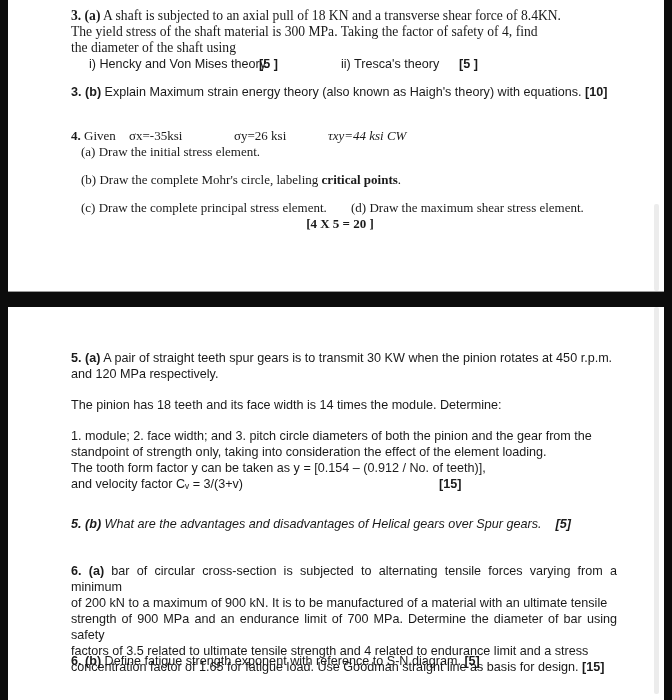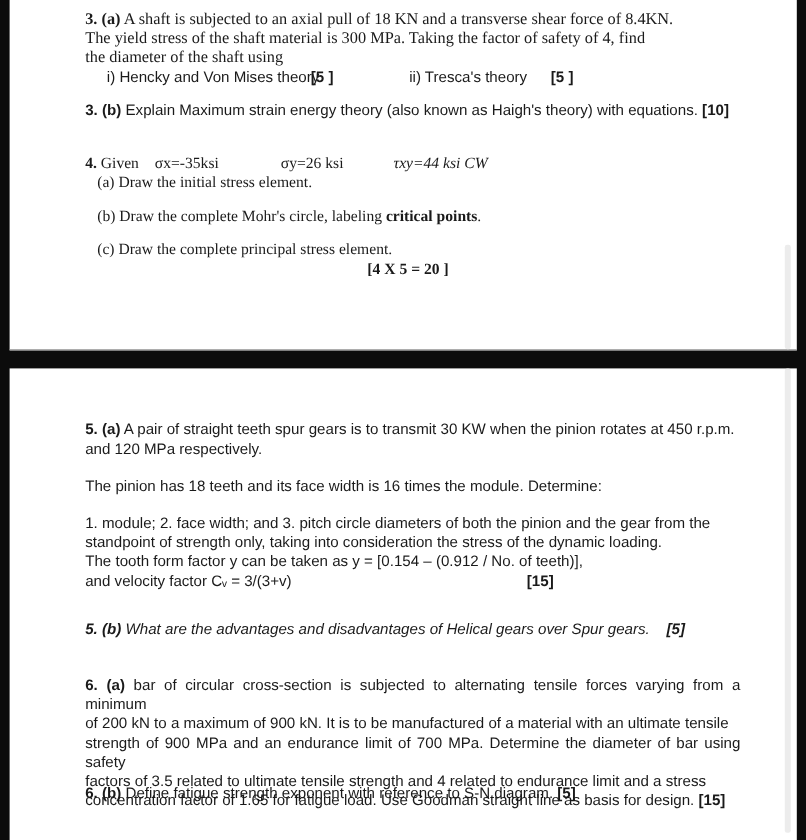--- a/index.html
+++ b/index.html
@@ -59,6 +59,7 @@
   <div style="padding-left:10px;margin-top:12px;"><span>(b) Draw the complete Mohr's circle, labeling </span><b>critical points</b><span>.</span></div>
   <div style="padding-left:10px;margin-top:12px;position:relative;height:16px;">
     <span>(c) Draw the complete principal stress element.</span>
+    <span style="position:absolute;left:280px;">(d) Draw the maximum shear stress element.</span>
   </div>
   <div style="text-align:center;padding-right:8px;"><b>[4 X 5 = 20 ]</b></div>
 </div>

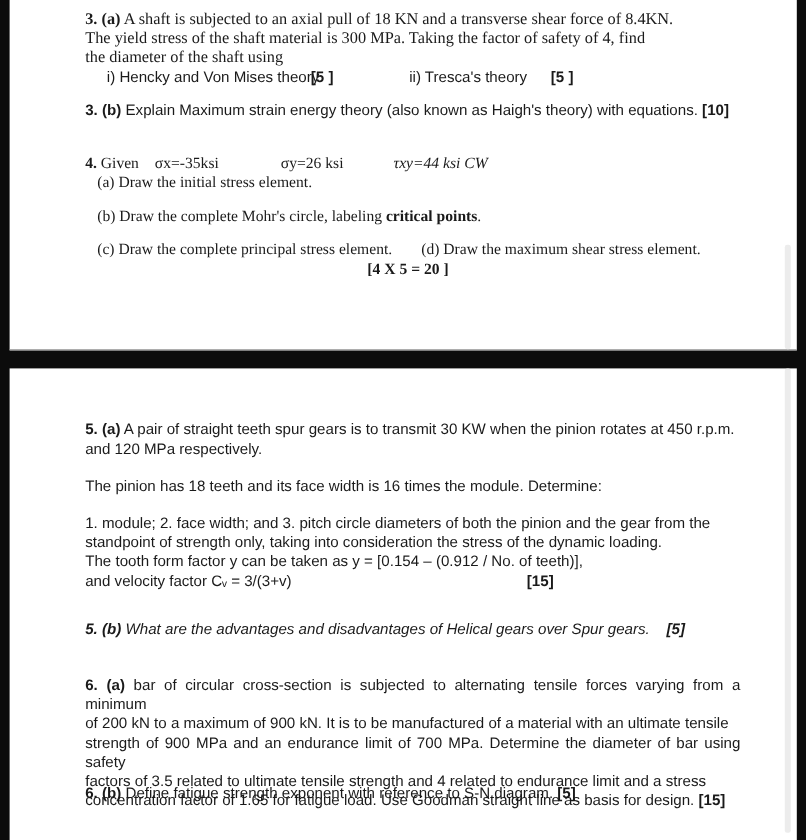--- a/index.html
+++ b/index.html
@@ -67,7 +67,7 @@
 <div class="txt narrow" style="top:350px;">
   <div><b>5. (a)</b><span> A pair of straight teeth spur gears is to transmit 30 KW when the pinion rotates at 450 r.p.m.</span></div>
   <div>and 120 MPa respectively.</div>
-  <div style="margin-top:15px;">The pinion has 18 teeth and its face width is 16 times the module. Determine:</div>
+  <div style="margin-top:15px;">The pinion has 18 teeth and its face width is 14 times the module. Determine:</div>
   <div style="margin-top:15px;">1. module; 2. face width; and 3. pitch circle diameters of both the pinion and the gear from the</div>
   <div>standpoint of strength only, taking into consideration the stress of the dynamic loading.</div>
   <div>The tooth form factor y can be taken as y = [0.154 – (0.912 / No. of teeth)],</div>

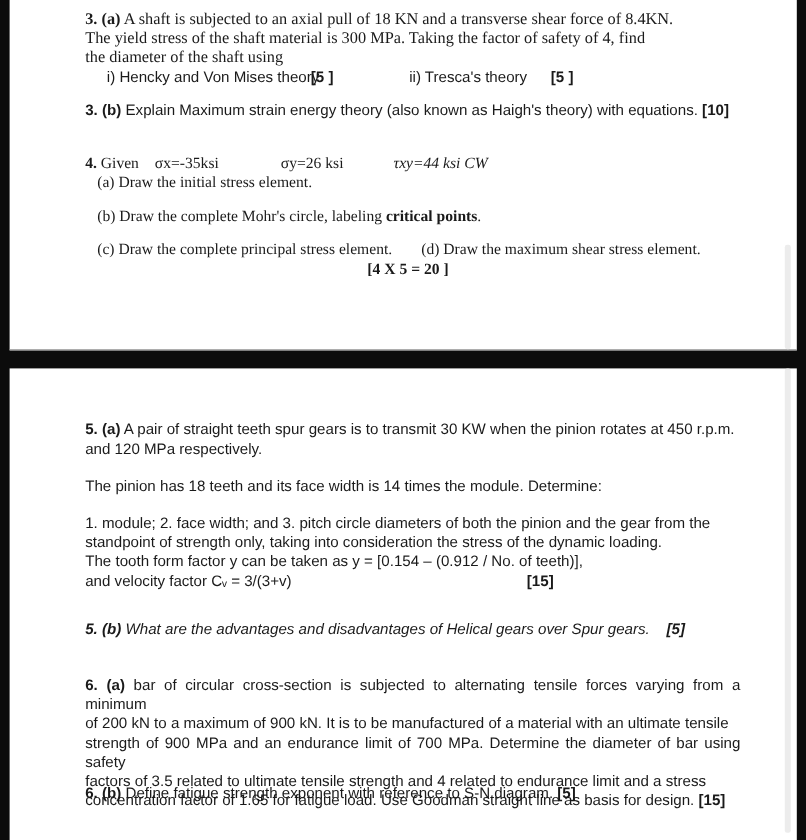--- a/index.html
+++ b/index.html
@@ -69,7 +69,7 @@
   <div>and 120 MPa respectively.</div>
   <div style="margin-top:15px;">The pinion has 18 teeth and its face width is 14 times the module. Determine:</div>
   <div style="margin-top:15px;">1. module; 2. face width; and 3. pitch circle diameters of both the pinion and the gear from the</div>
-  <div>standpoint of strength only, taking into consideration the stress of the dynamic loading.</div>
+  <div>standpoint of strength only, taking into consideration the effect of the element loading.</div>
   <div>The tooth form factor y can be taken as y = [0.154 – (0.912 / No. of teeth)],</div>
   <div style="position:relative;height:16px;">
     <span>and velocity factor Cᵥ = 3/(3+v)</span>

